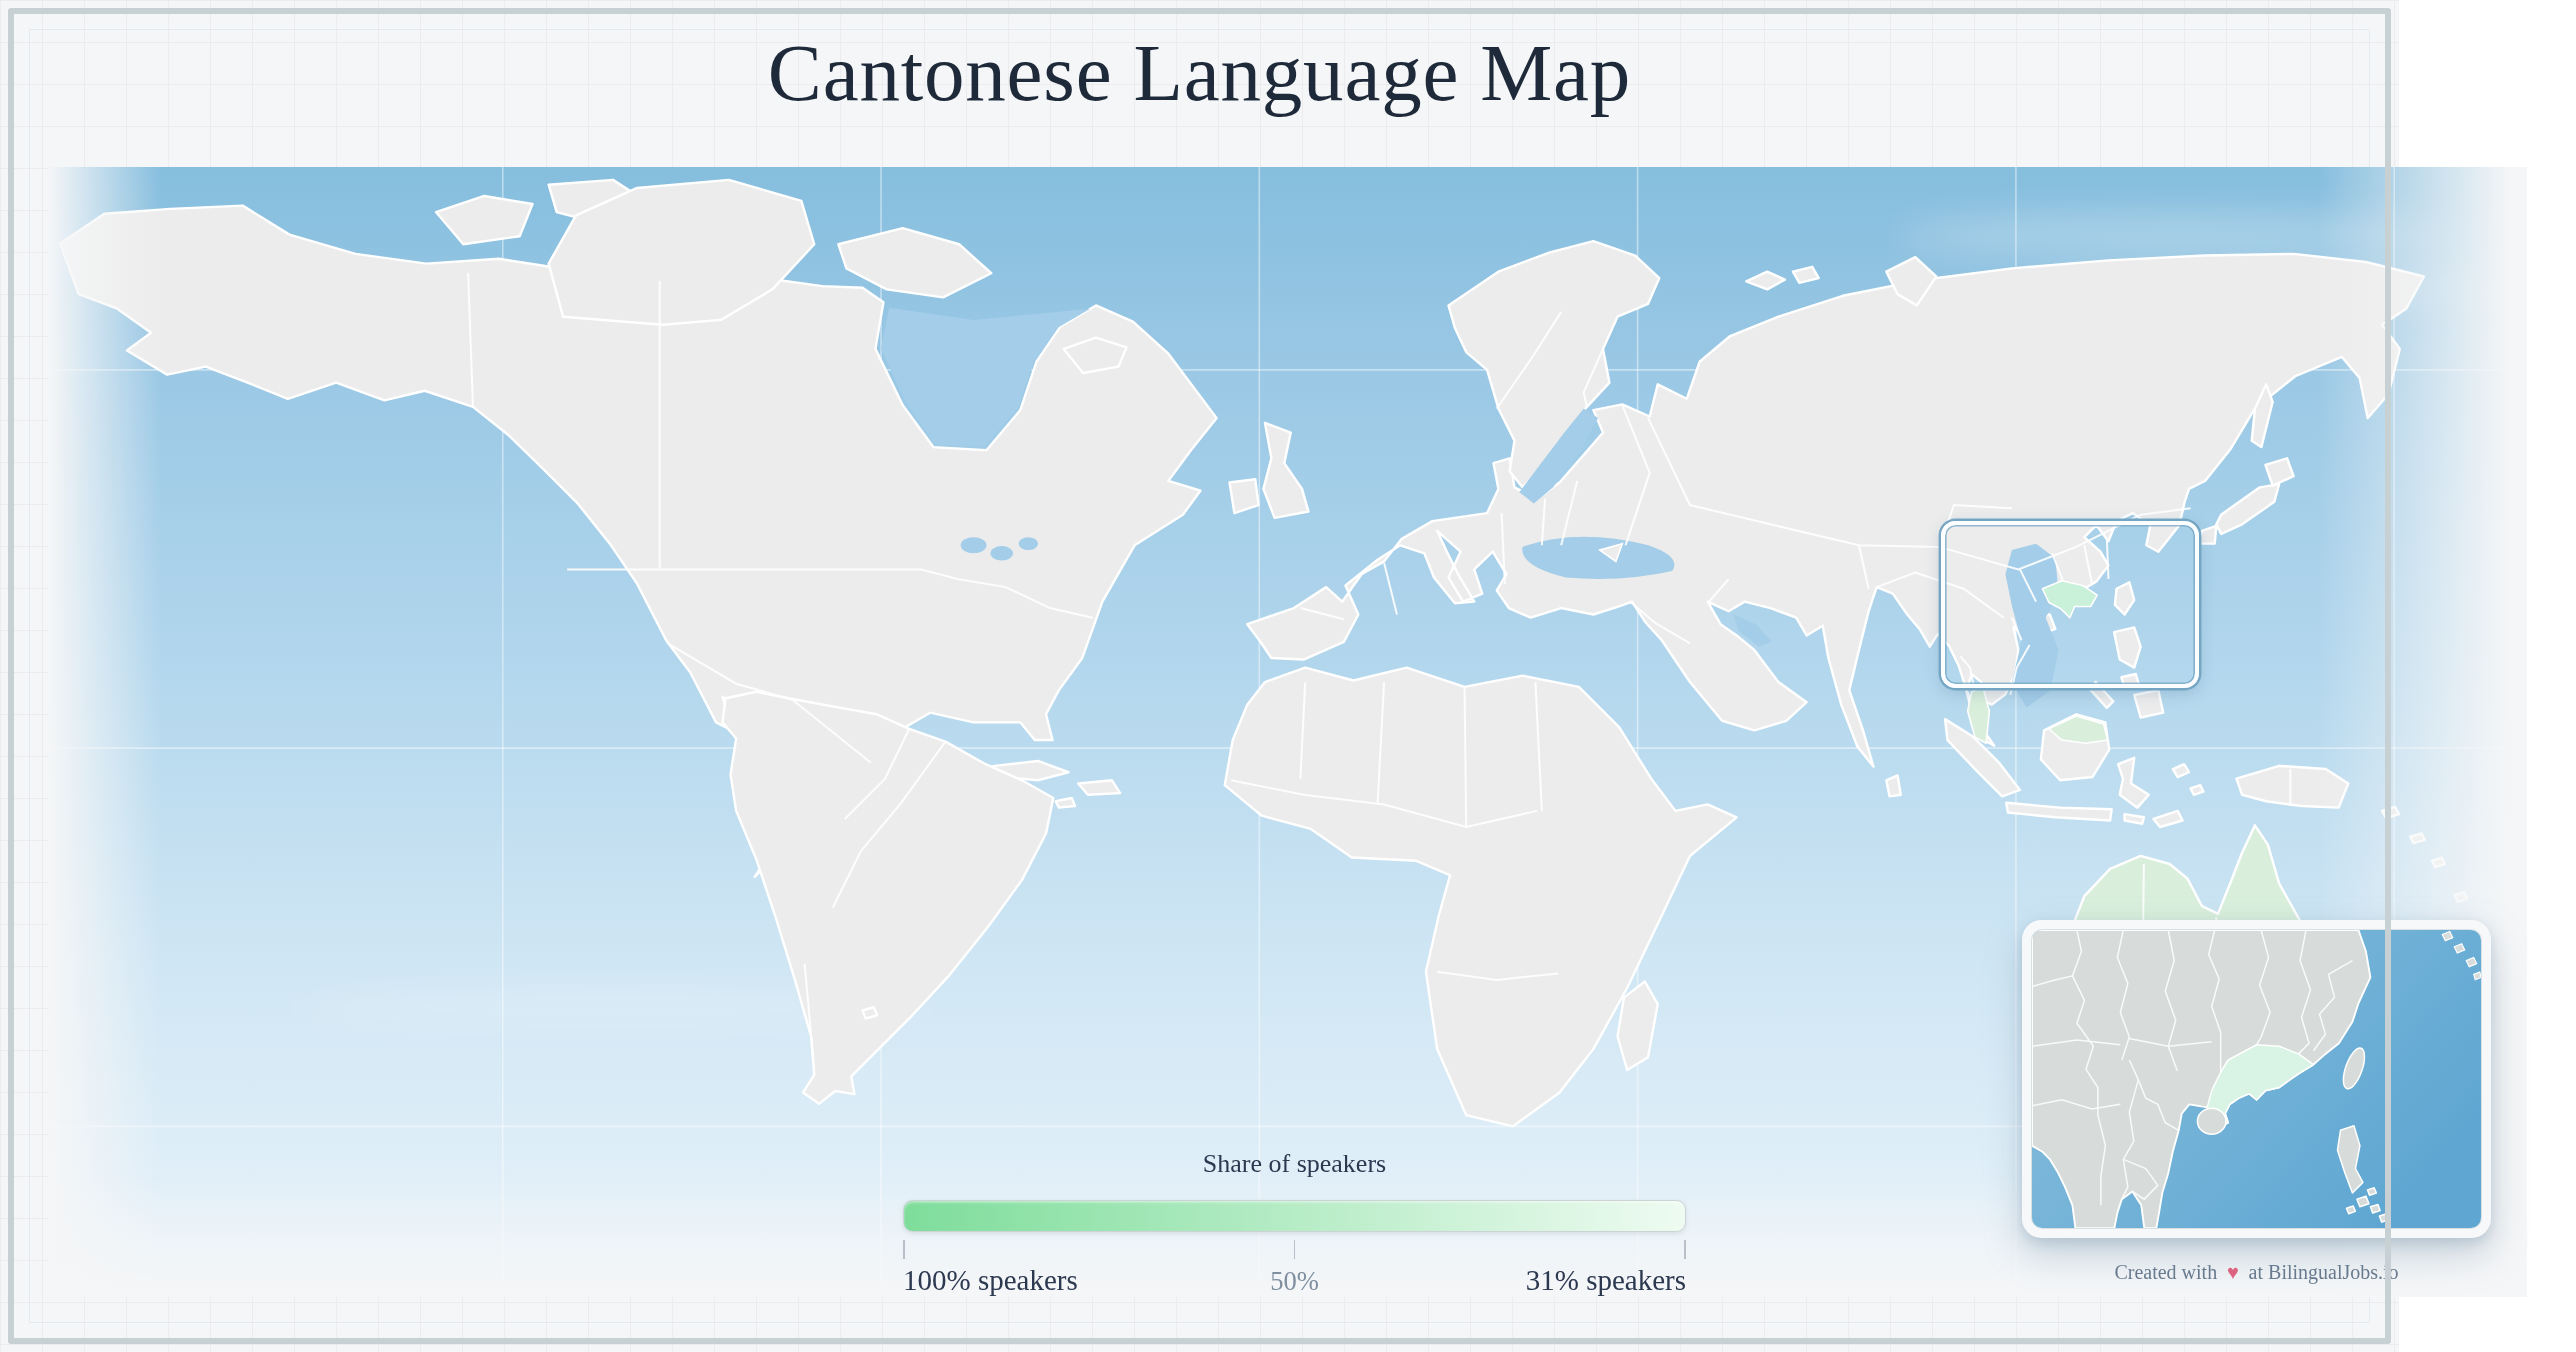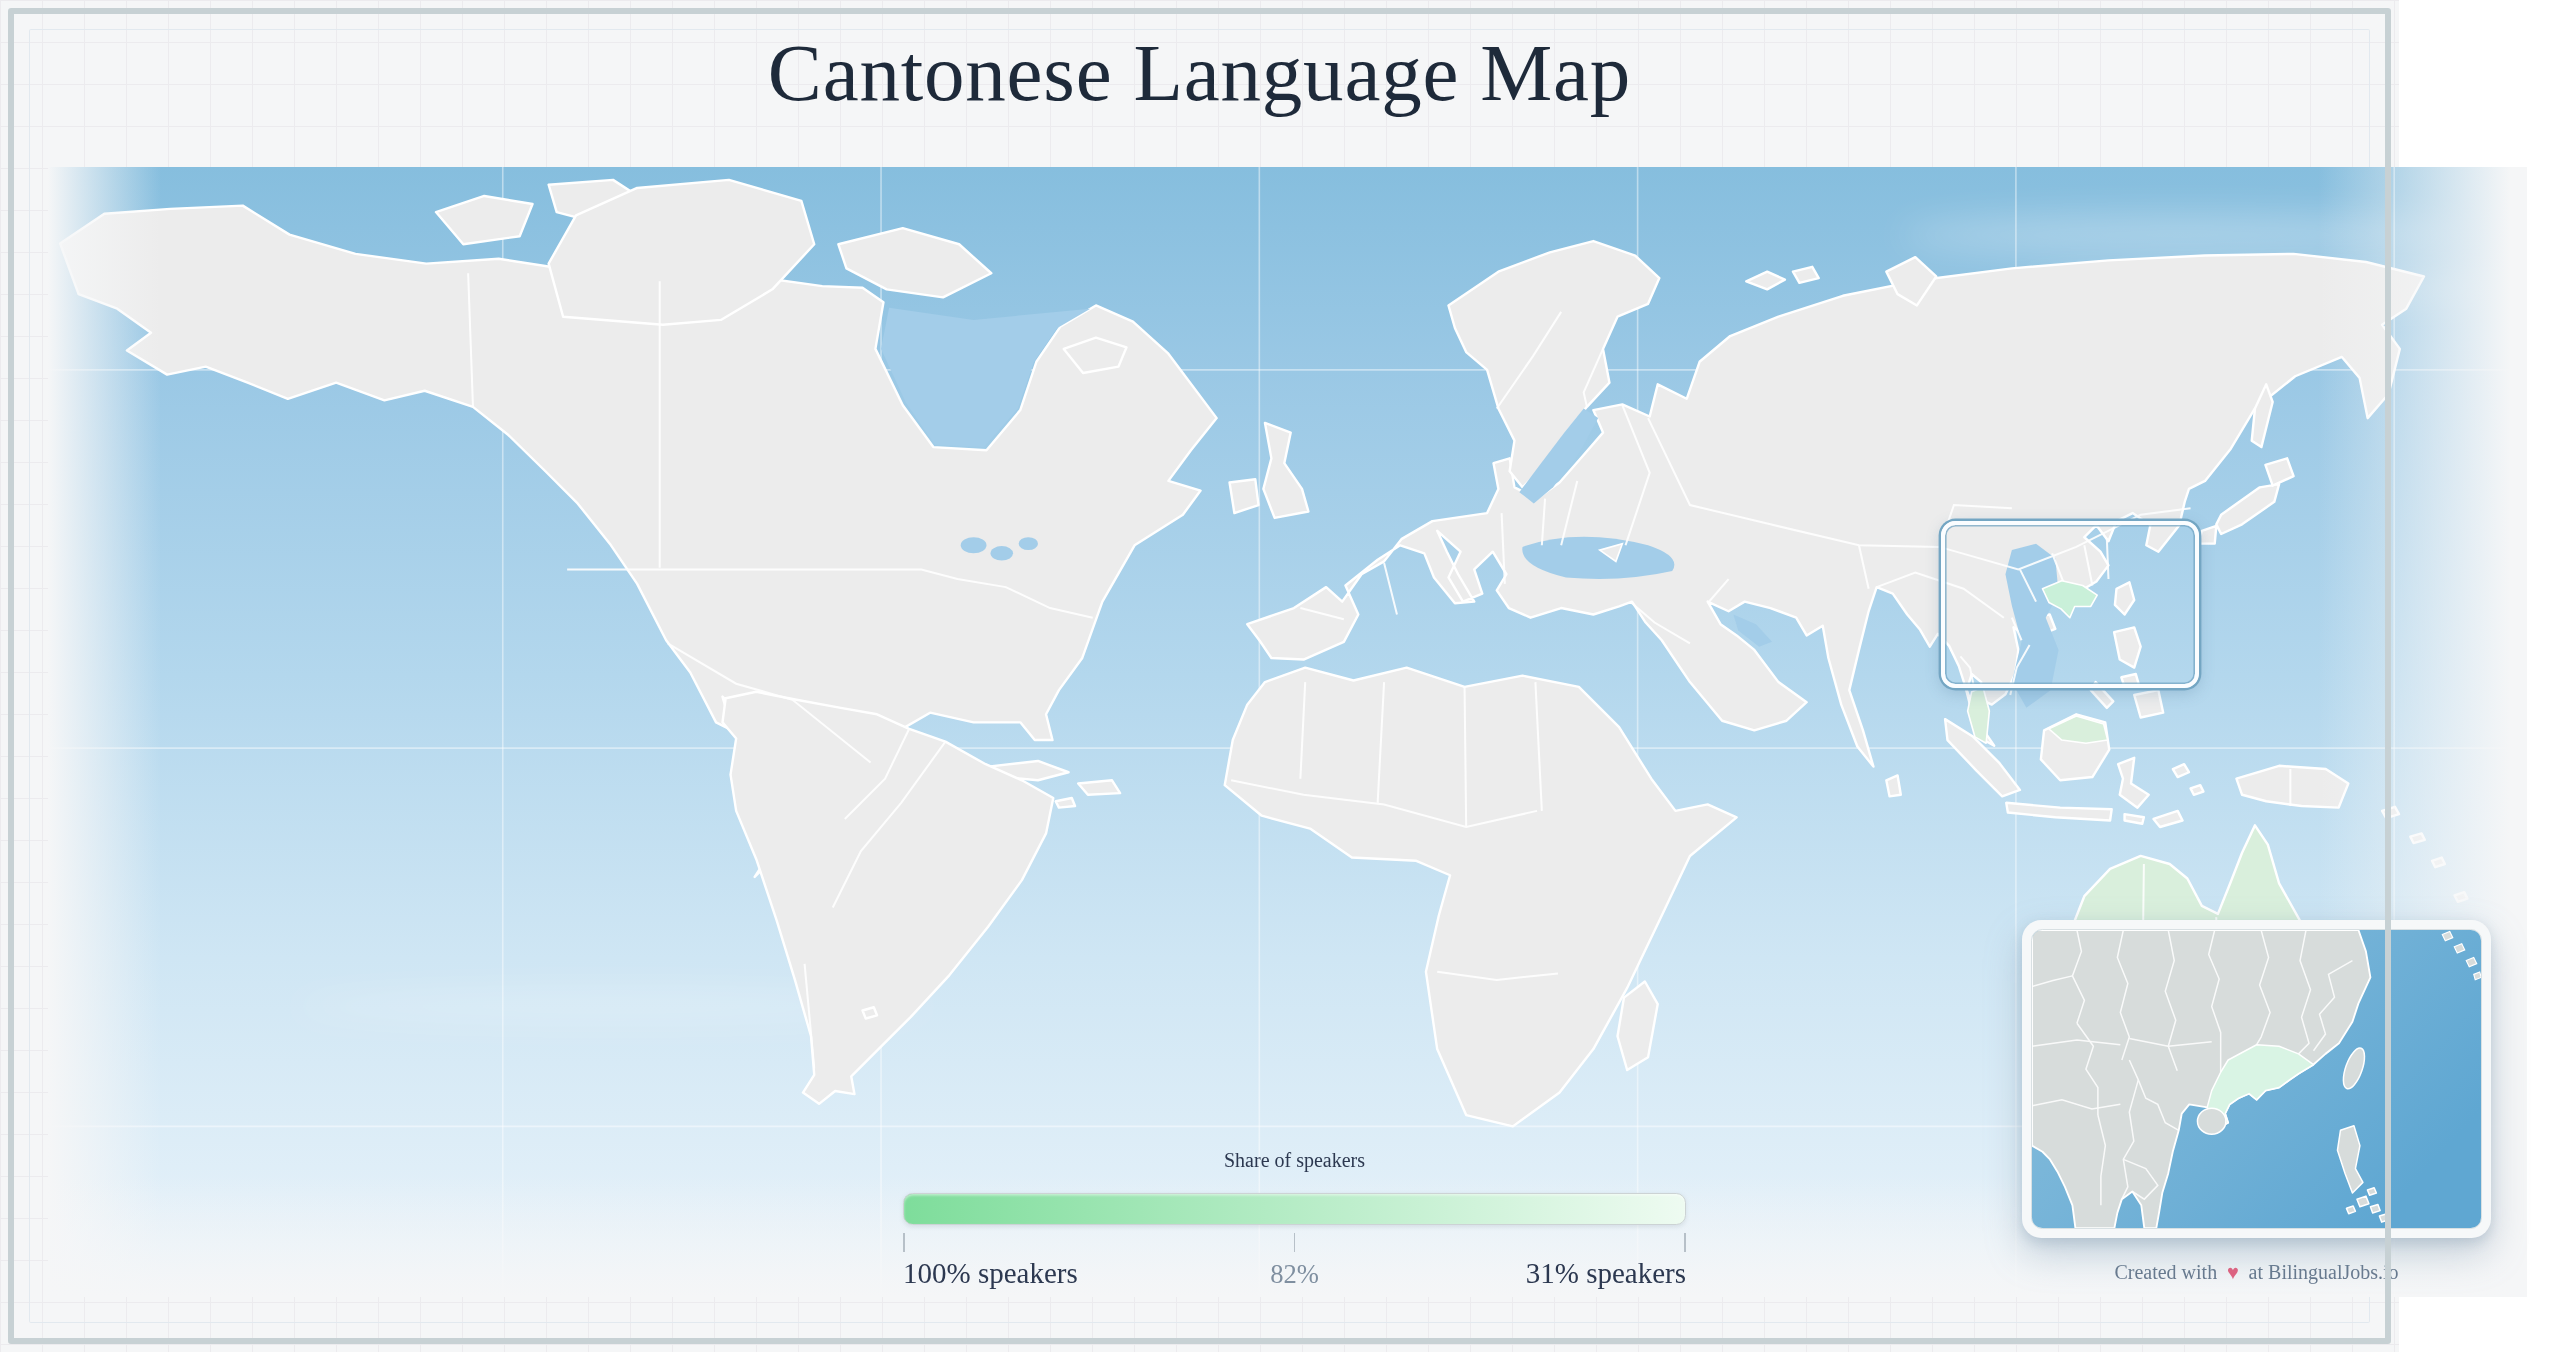--- a/index.html
+++ b/index.html
@@ -49,7 +49,7 @@
     box-shadow:0 0 0 2.4px var(--box-blue), inset 0 0 0 1.6px rgba(116,166,195,.75), 0 4.8px 14.5px rgba(80,120,150,.28);
   }
   .legend{position:absolute;left:903px;top:1149px;width:783px;z-index:10;}
-  .legend-title{text-align:center;font-size:20px;color:var(--label-color);}
+  .legend-title{text-align:center;font-size:26px;color:var(--label-color);}
   .legend-bar{
     margin-top:21px;height:32px;border-radius:9.7px;border:1.6px solid var(--legend-border);
     background:linear-gradient(90deg,var(--legend-start),var(--legend-end));

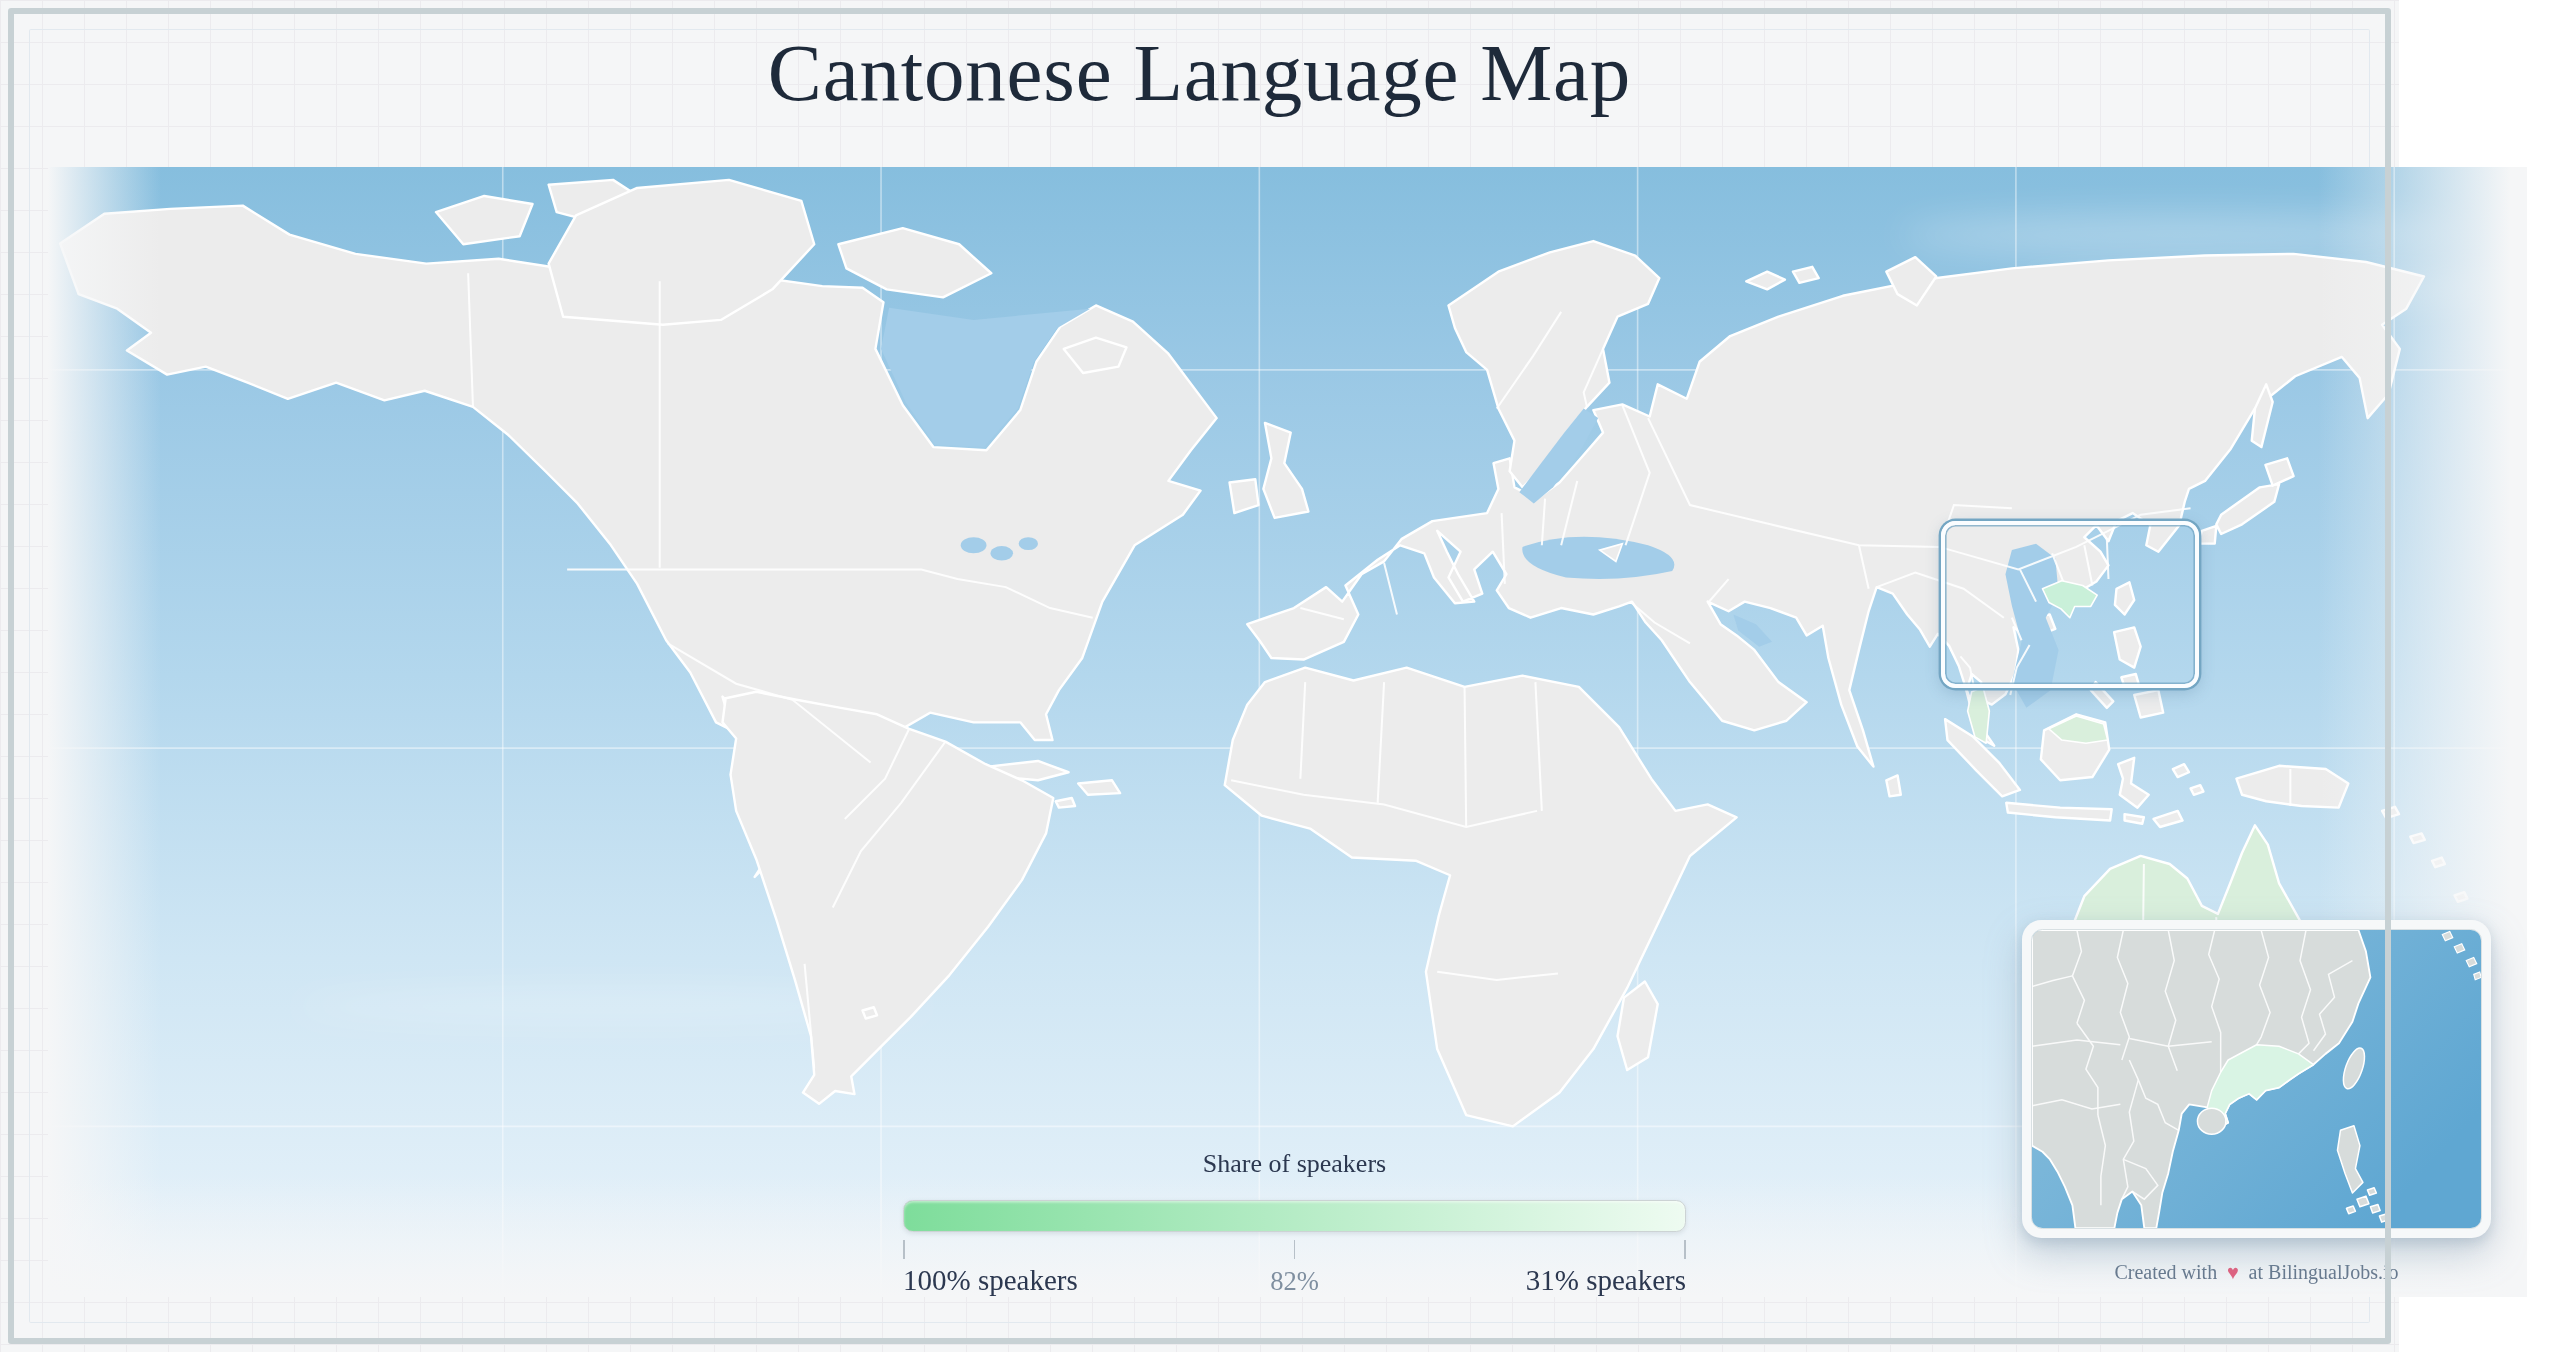--- a/index.html
+++ b/index.html
@@ -207,7 +207,7 @@
     </div>
     <div class="legend-labels">
       <span class="lab-left">100% speakers</span>
-      <span class="lab-mid">82%</span>
+      <span class="lab-mid">50%</span>
       <span class="lab-right">31% speakers</span>
     </div>
   </div>

